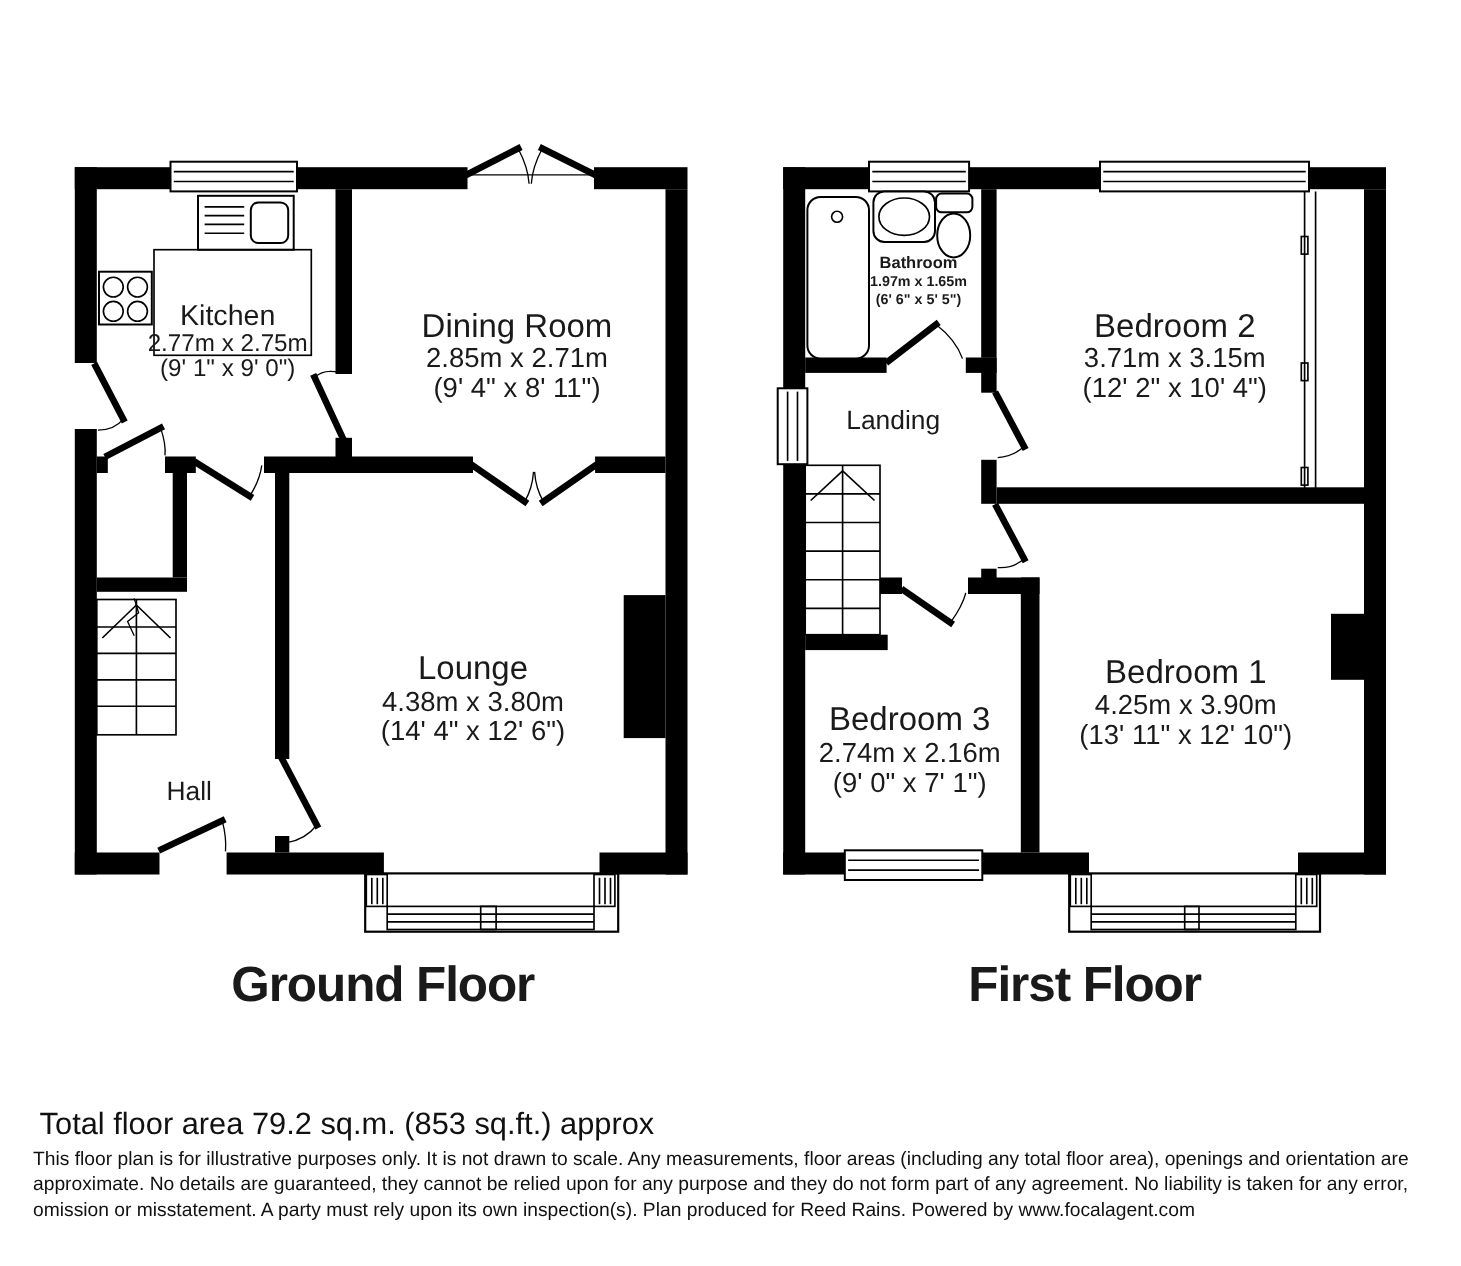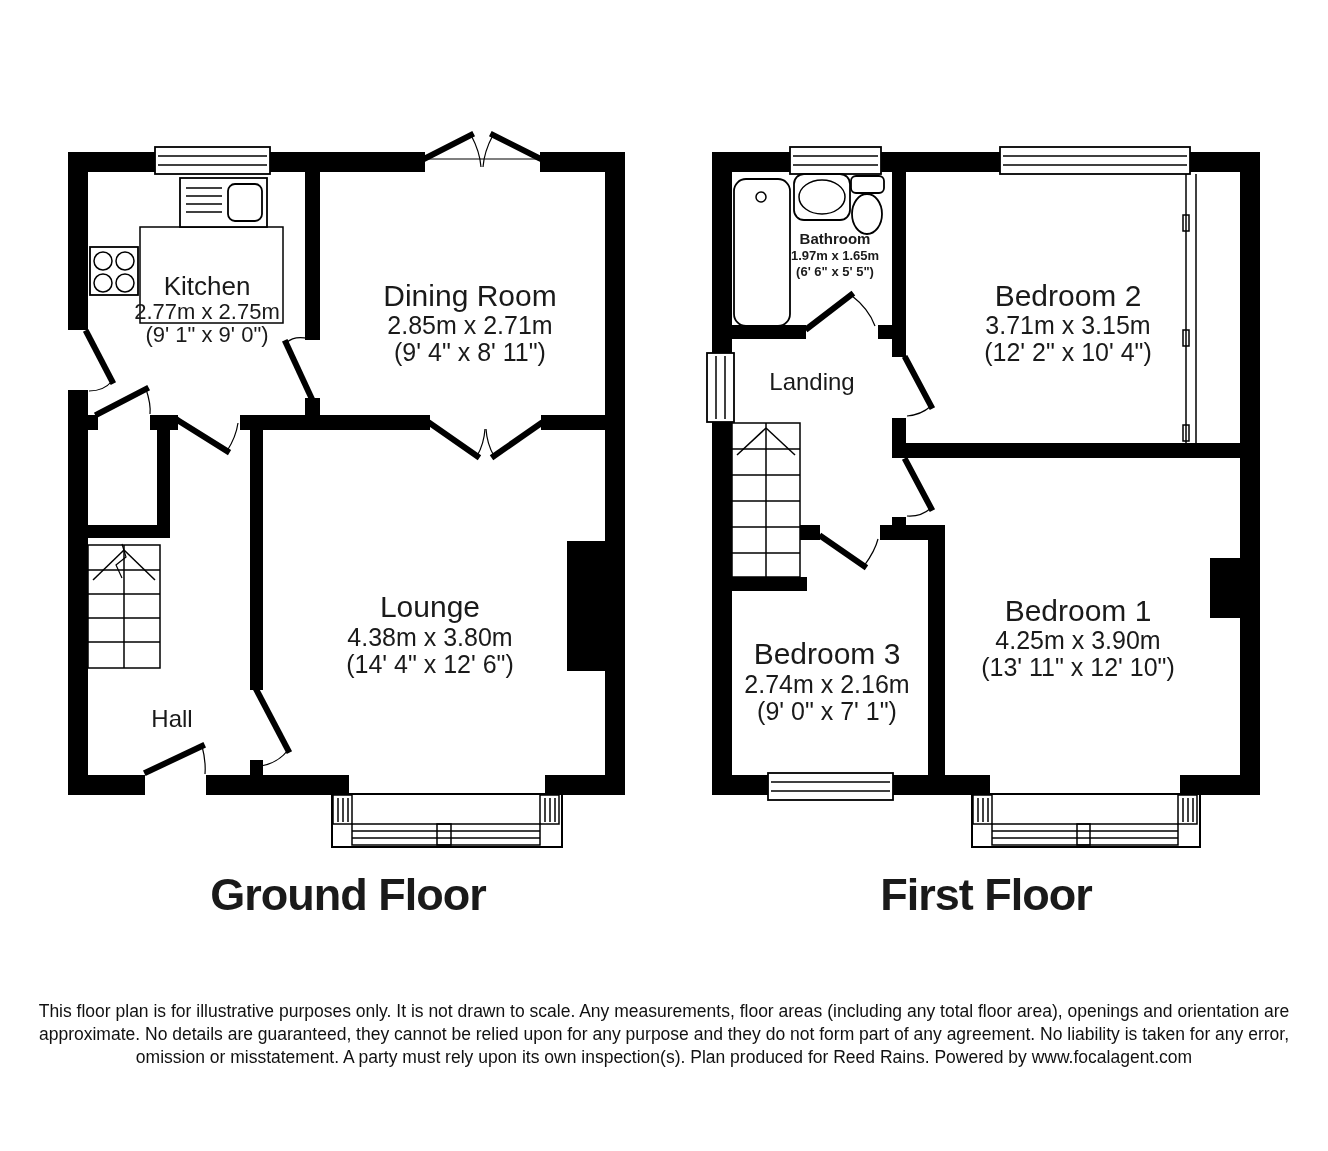--- a/index.html
+++ b/index.html
@@ -298,6 +298,7 @@
 </svg>
 
 <div class="footer">
+  <div class="total">Total floor area 79.2 sq.m. (853 sq.ft.) approx</div>
   <div class="disclaimer">This floor plan is for illustrative purposes only. It is not drawn to scale. Any measurements, floor areas (including any total floor area), openings and orientation are approximate. No details are guaranteed, they cannot be relied upon for any purpose and they do not form part of any agreement. No liability is taken for any error, omission or misstatement. A party must rely upon its own inspection(s). Plan produced for Reed Rains. Powered by www.focalagent.com</div>
 </div>
 </div>

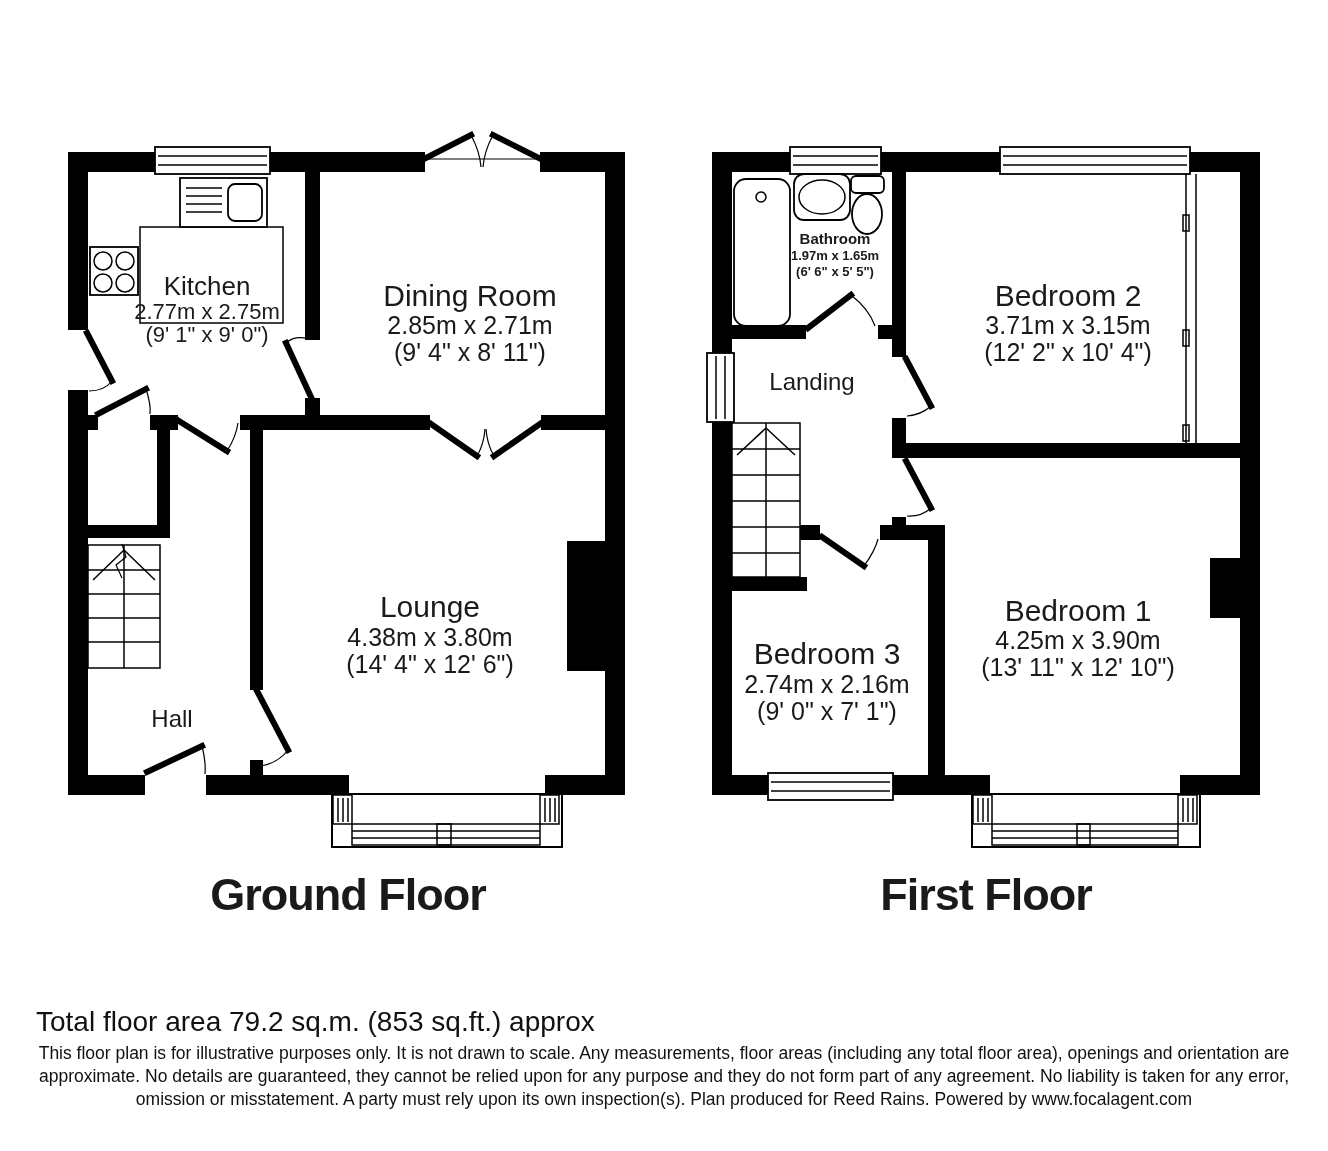--- a/index.html
+++ b/index.html
@@ -22,7 +22,7 @@
   .ftitle{font-size:45px;font-weight:bold;letter-spacing:-1px;}
   .footer{position:absolute;left:0;top:998px;width:1328px;}
   .total{margin:8px 0 4px 36px;font-size:28px;color:#111;}
-  .disclaimer{margin:2px auto 16px auto;width:1268px;text-align:center;
+  .disclaimer{margin:2px auto 16px auto;width:1268px;text-align:left;
               font-size:17.5px;line-height:1.32;color:#111;}
 </style>
 </head>

